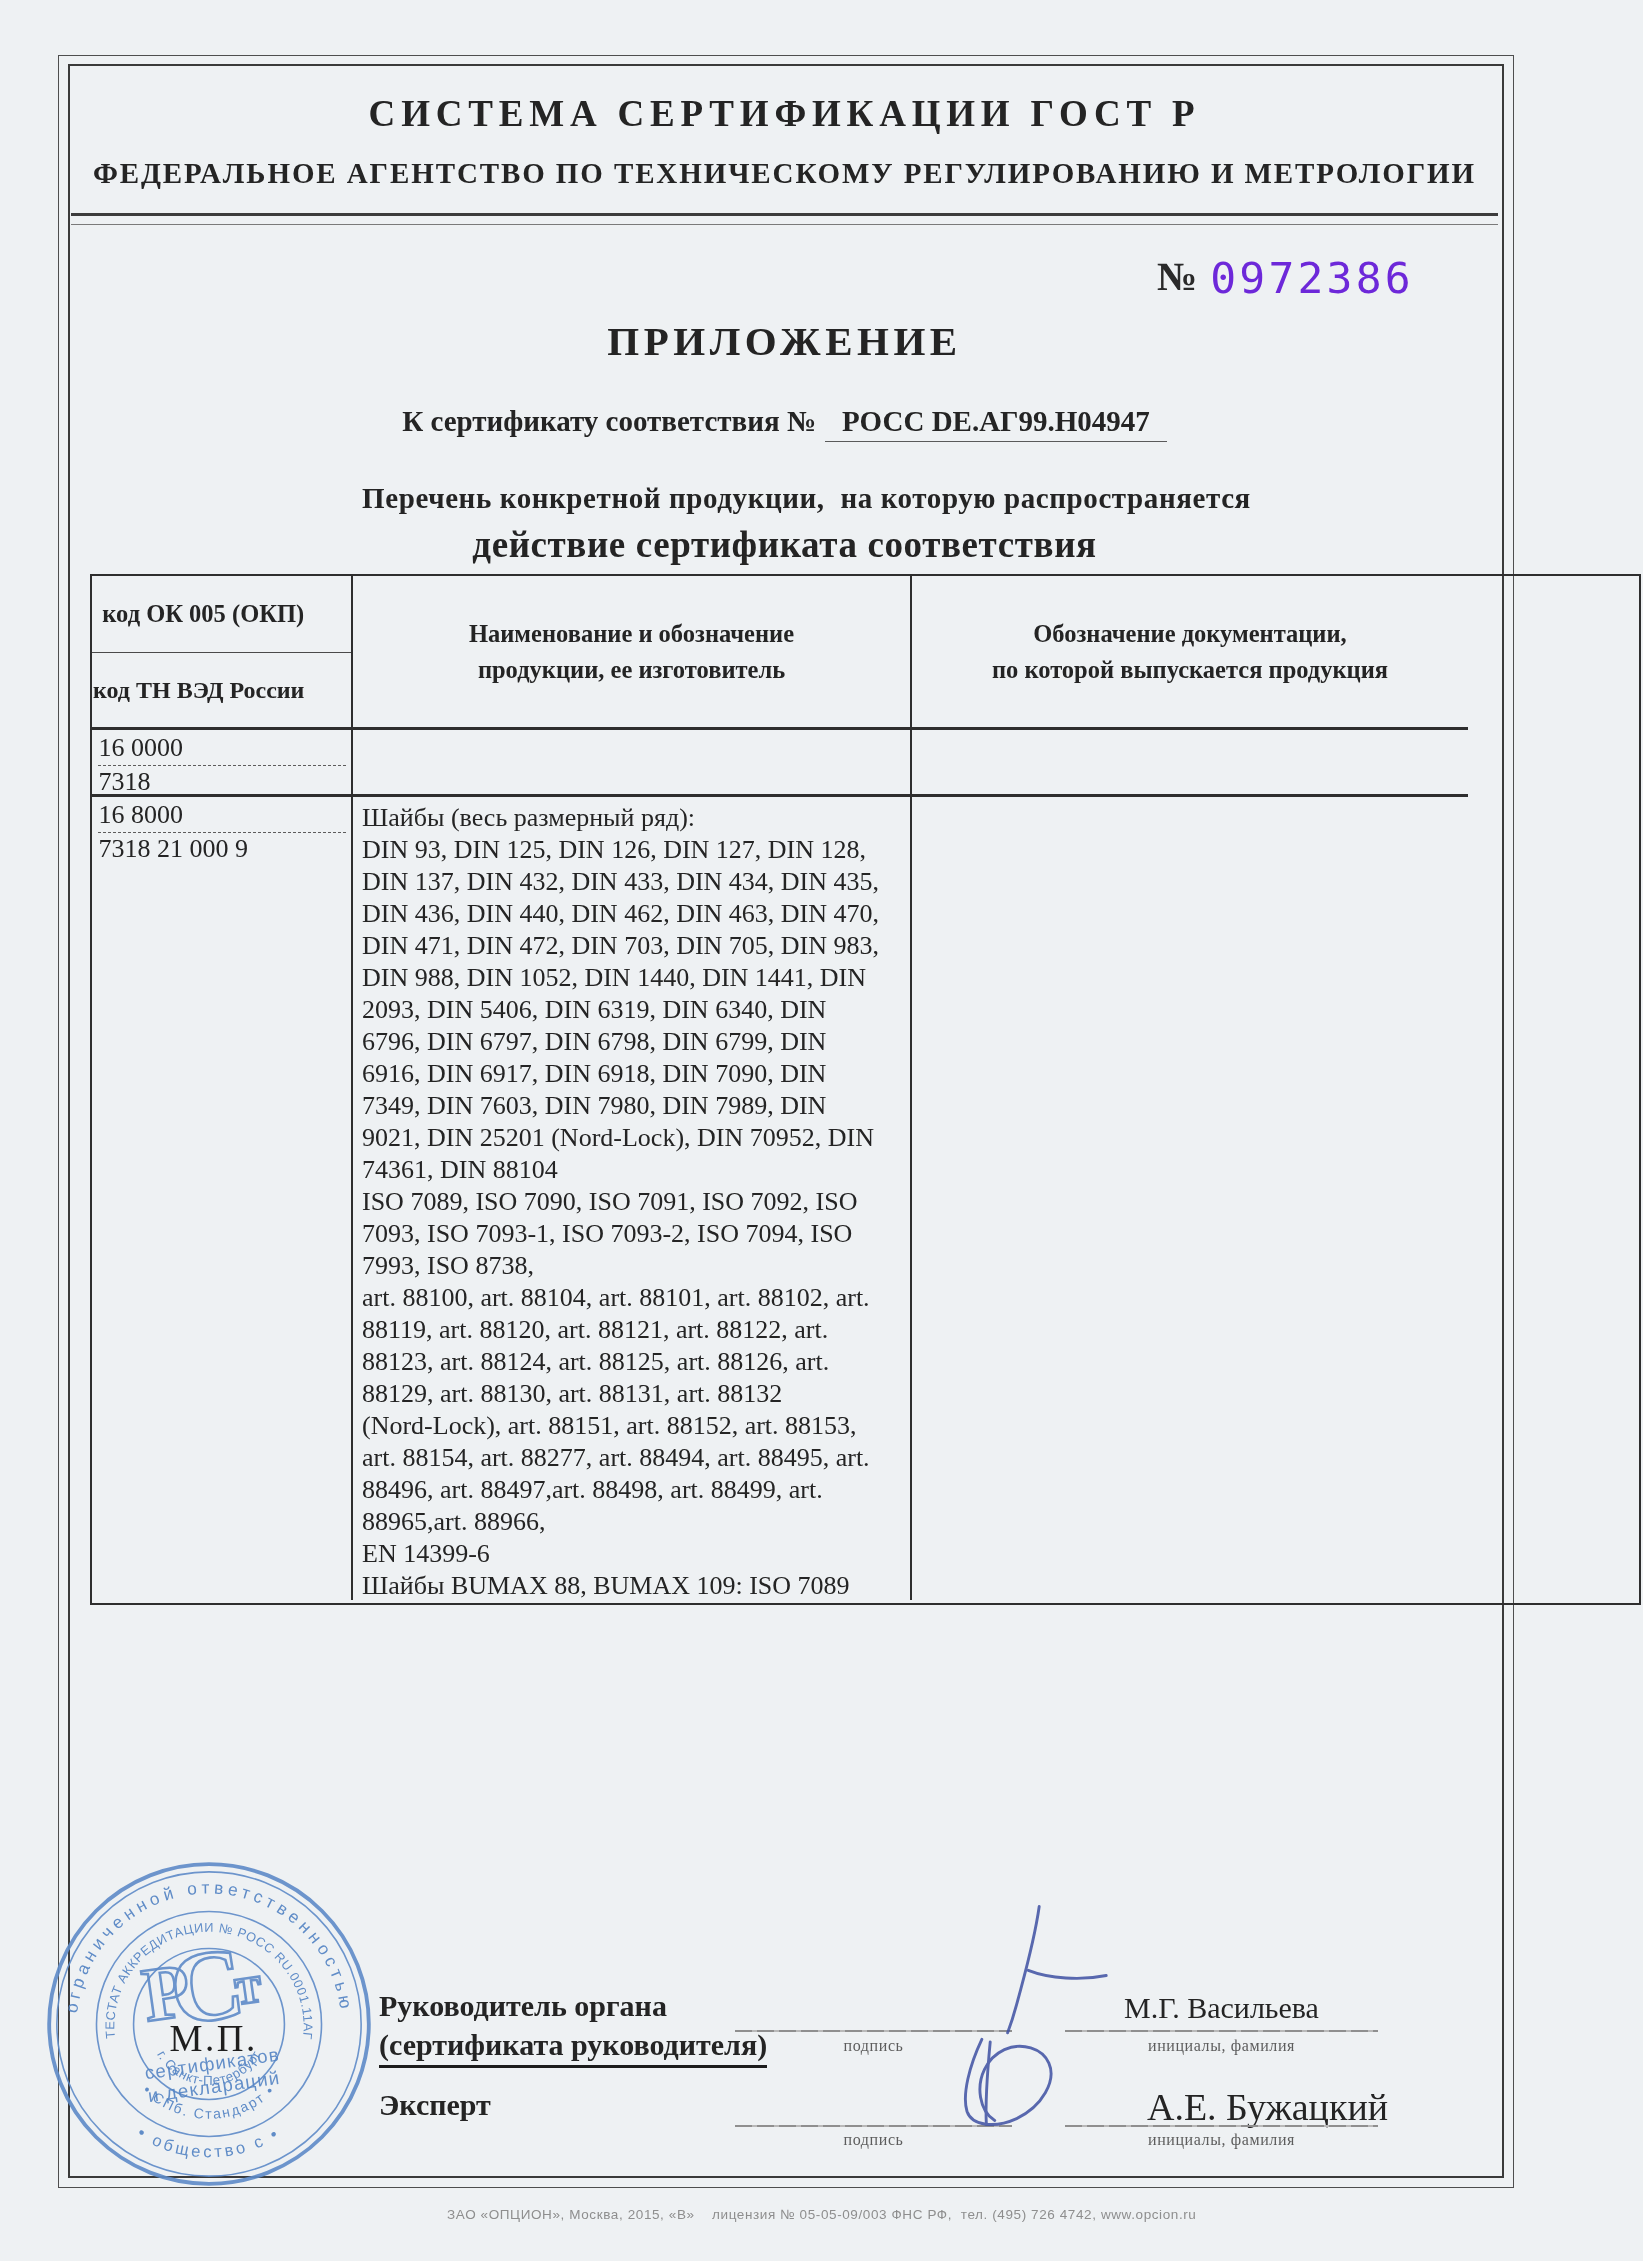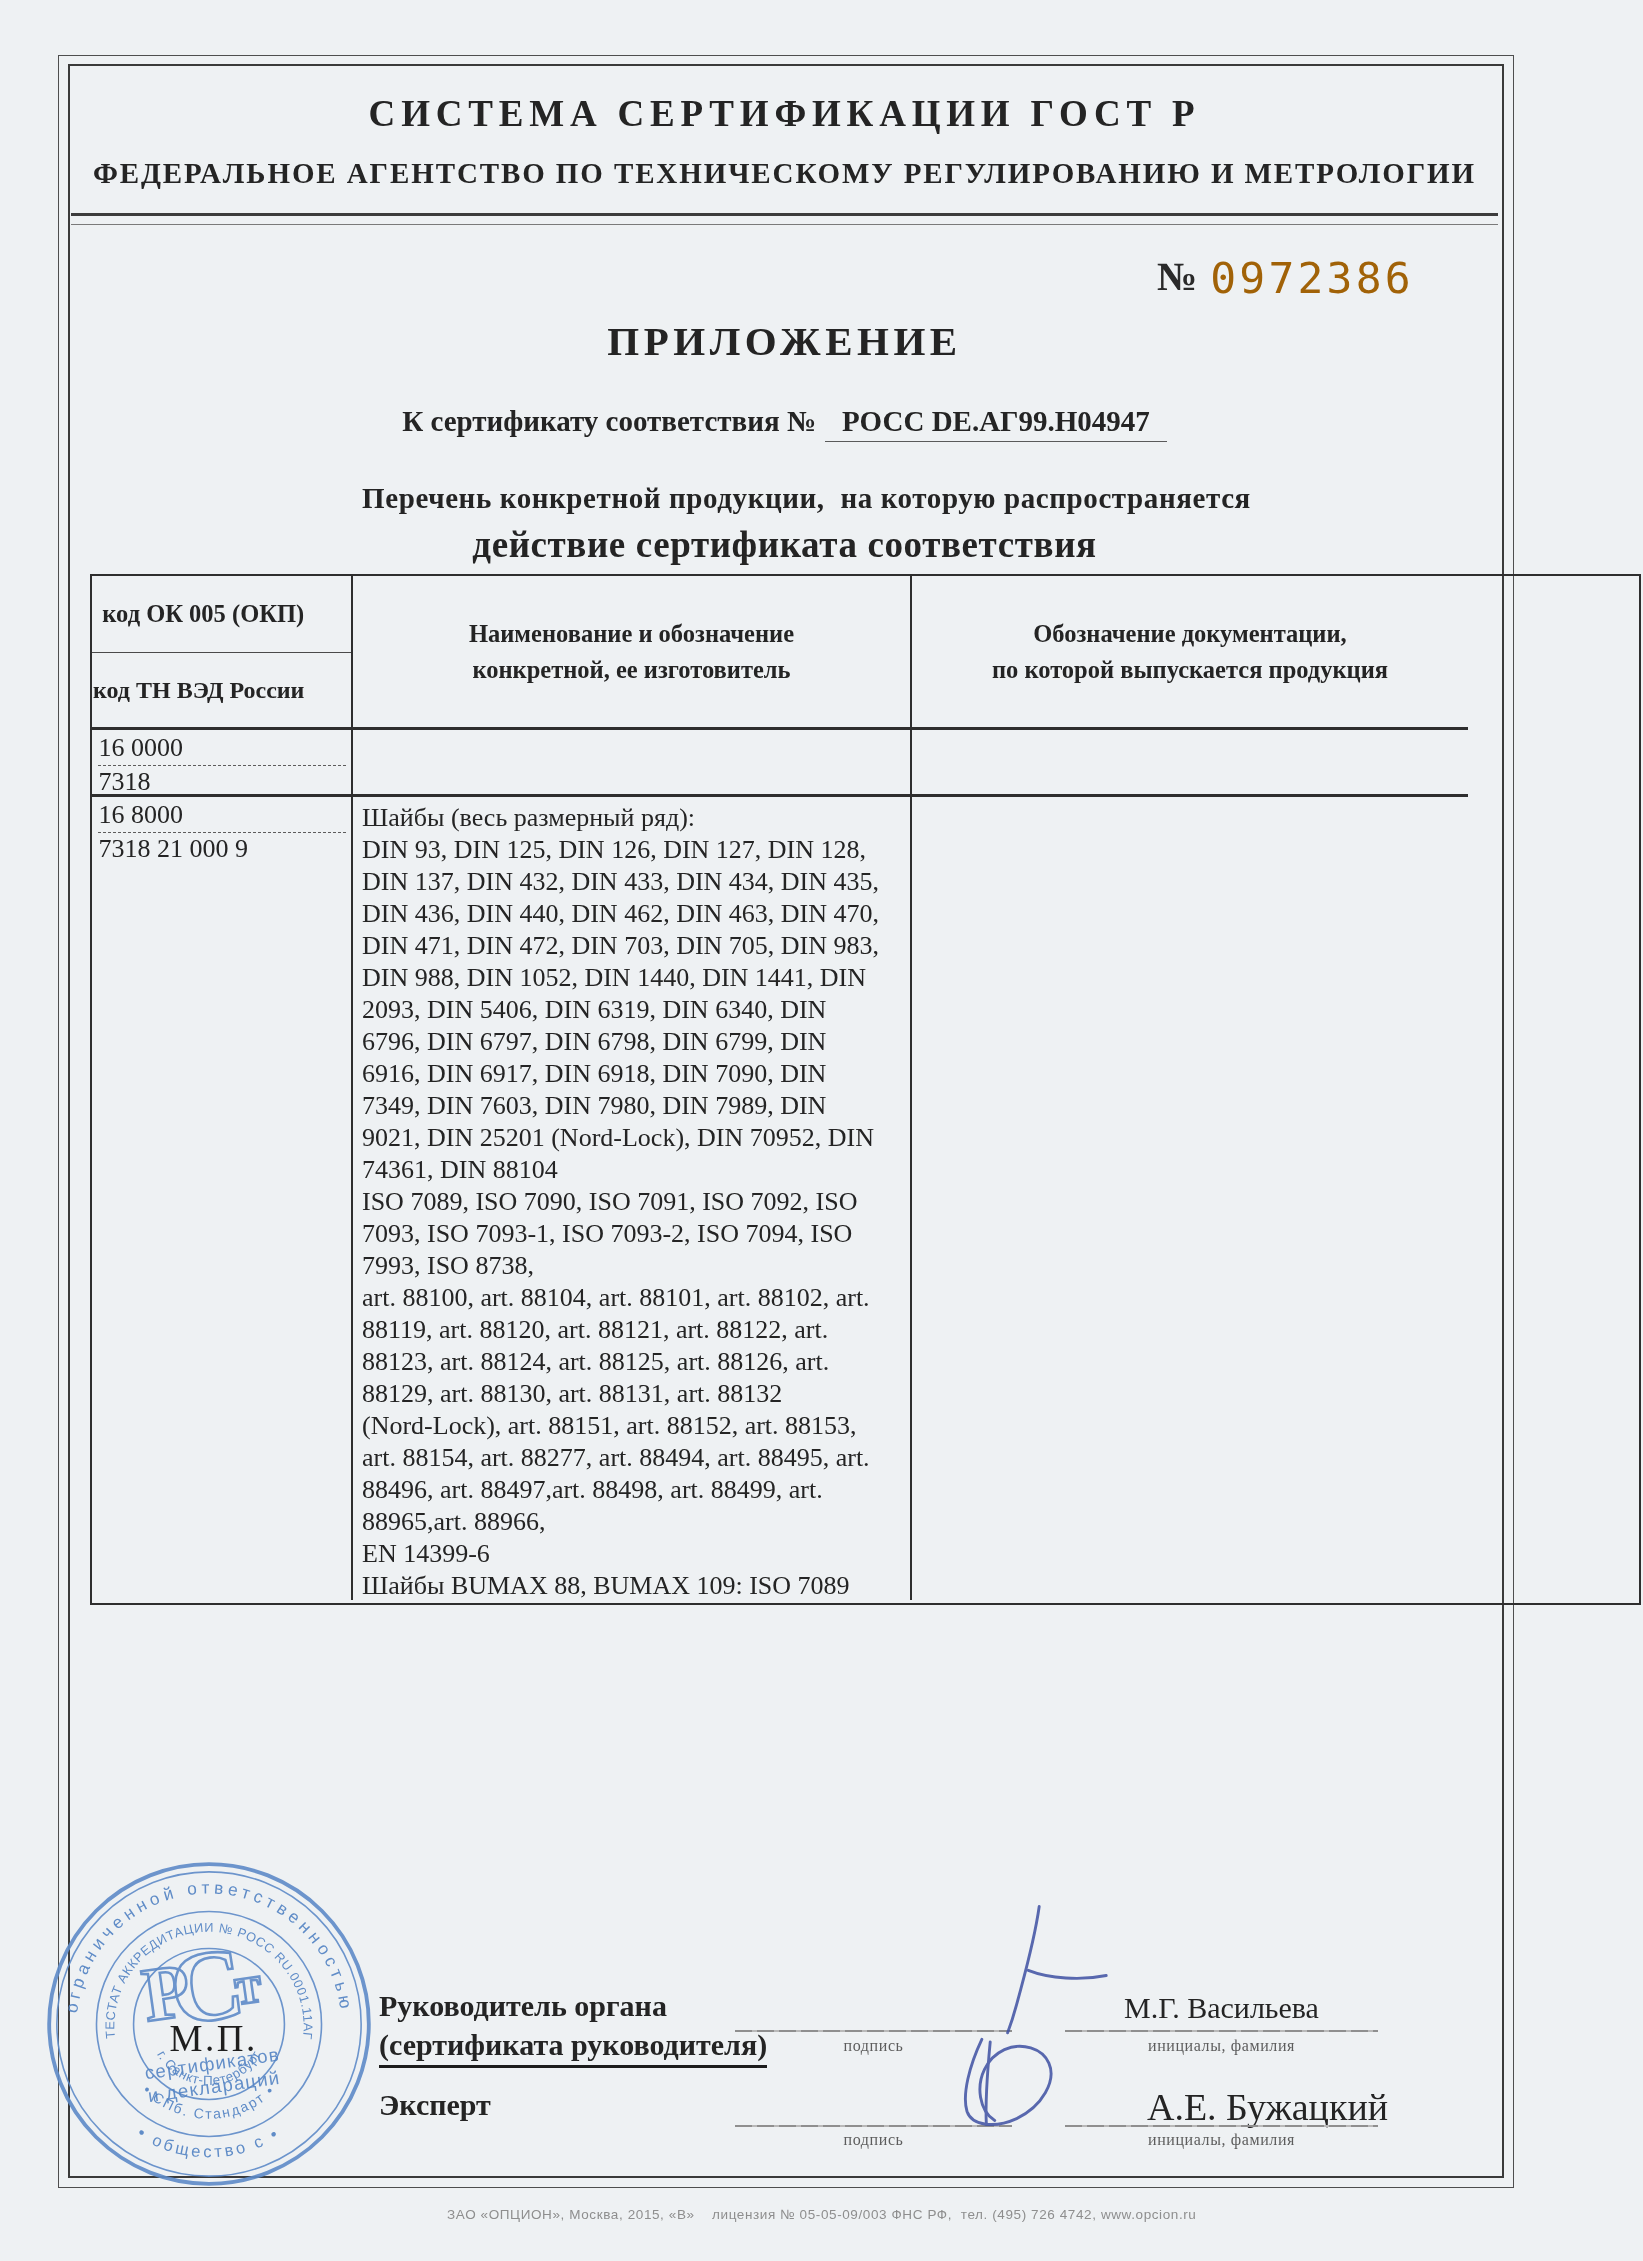--- a/index.html
+++ b/index.html
@@ -21,7 +21,7 @@
   
   .num-row{left:1157px;top:257px;display:flex;align-items:flex-start;gap:13px;}
   .num-label{font-size:40px;font-weight:700;color:#2a2a2a;line-height:1;}
-  .num-value{font-family:"DejaVu Sans Mono", monospace;font-size:43px;line-height:1;color:#a16207;letter-spacing:3.2px;}
+  .num-value{font-family:"DejaVu Sans Mono", monospace;font-size:43px;line-height:1;color:#6d28d9;letter-spacing:3.2px;}
   .title{left:71px;top:317px;width:1427px;text-align:center;font-size:41px;font-weight:700;letter-spacing:4.5px;}
   .cert-line{left:71px;top:405px;width:1427px;text-align:center;font-size:29px;font-weight:700;}
   .cert-value{border-bottom:1.9px solid #5a5a5a;padding:0 17px 3.9px 17px;margin-left:9px;}

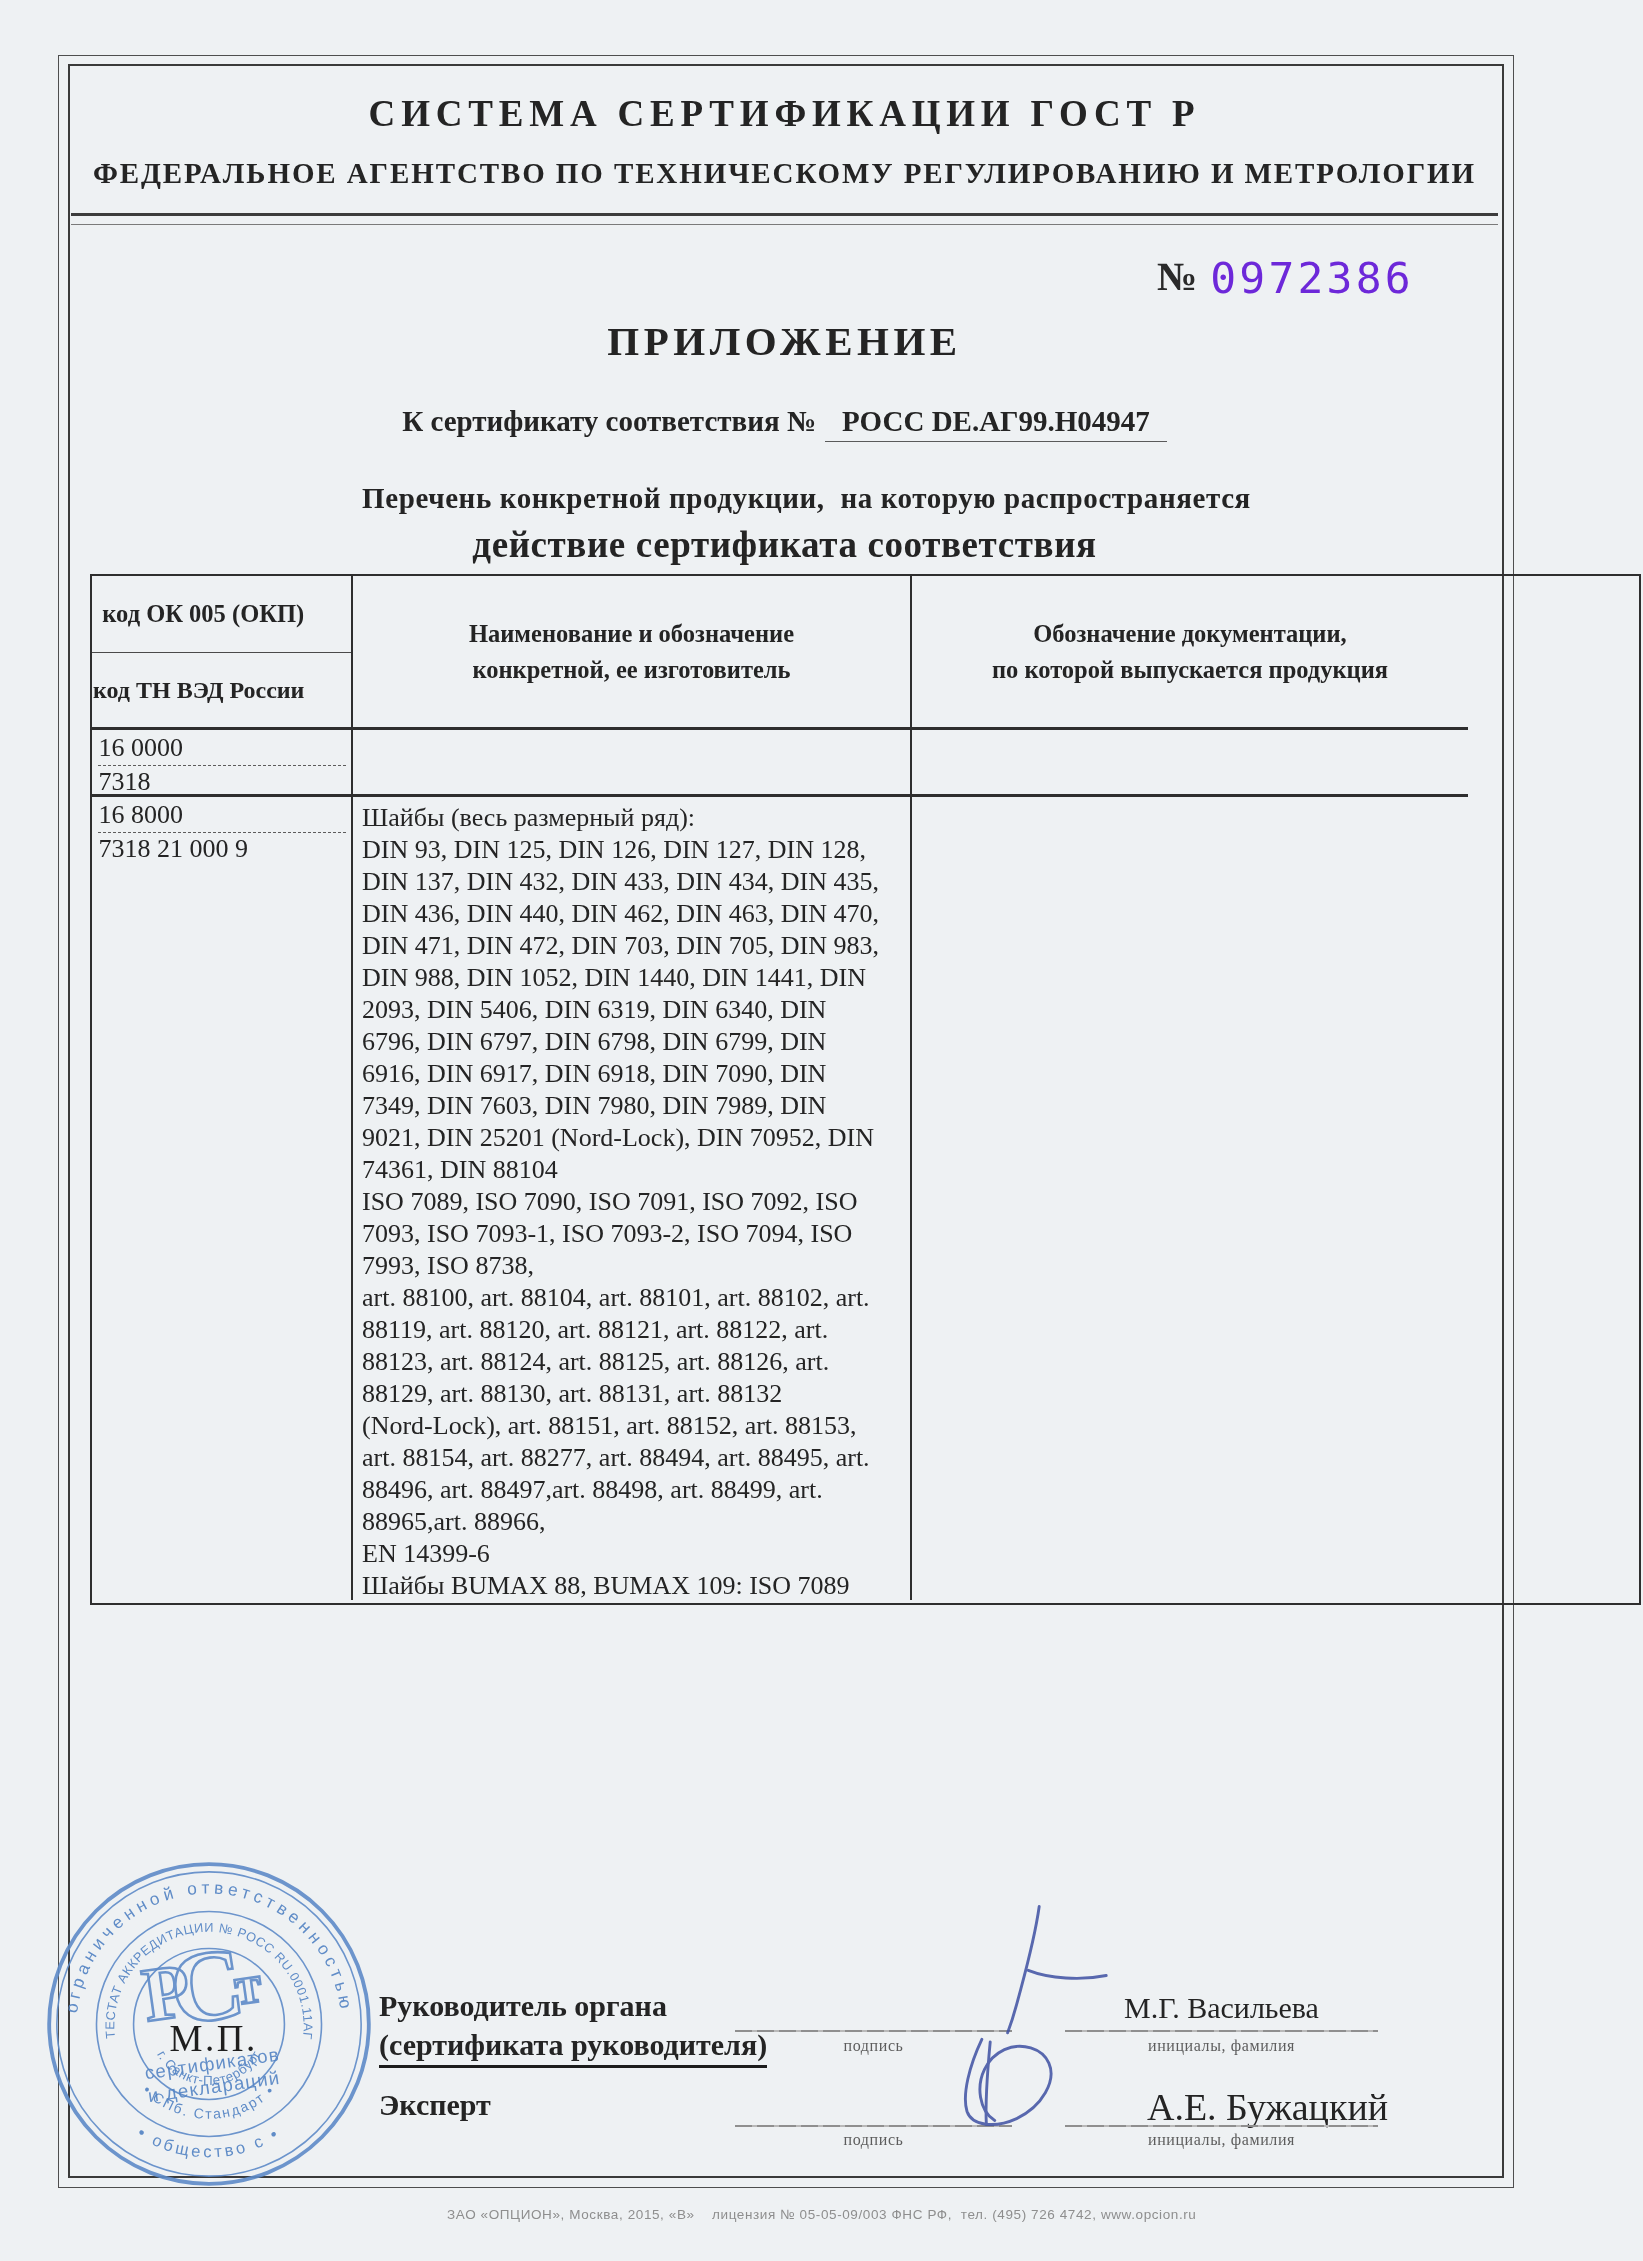--- a/index.html
+++ b/index.html
@@ -99,7 +99,7 @@
     <div class="head1-bot">код ТН ВЭД России</div>
   </div>
   <div class="cell b-r b-b headc">Наименование и обозначение
-конкретной, ее изготовитель</div>
+продукции, ее изготовитель</div>
   <div class="cell b-b headc">Обозначение документации,
 по которой выпускается продукция</div>
 

